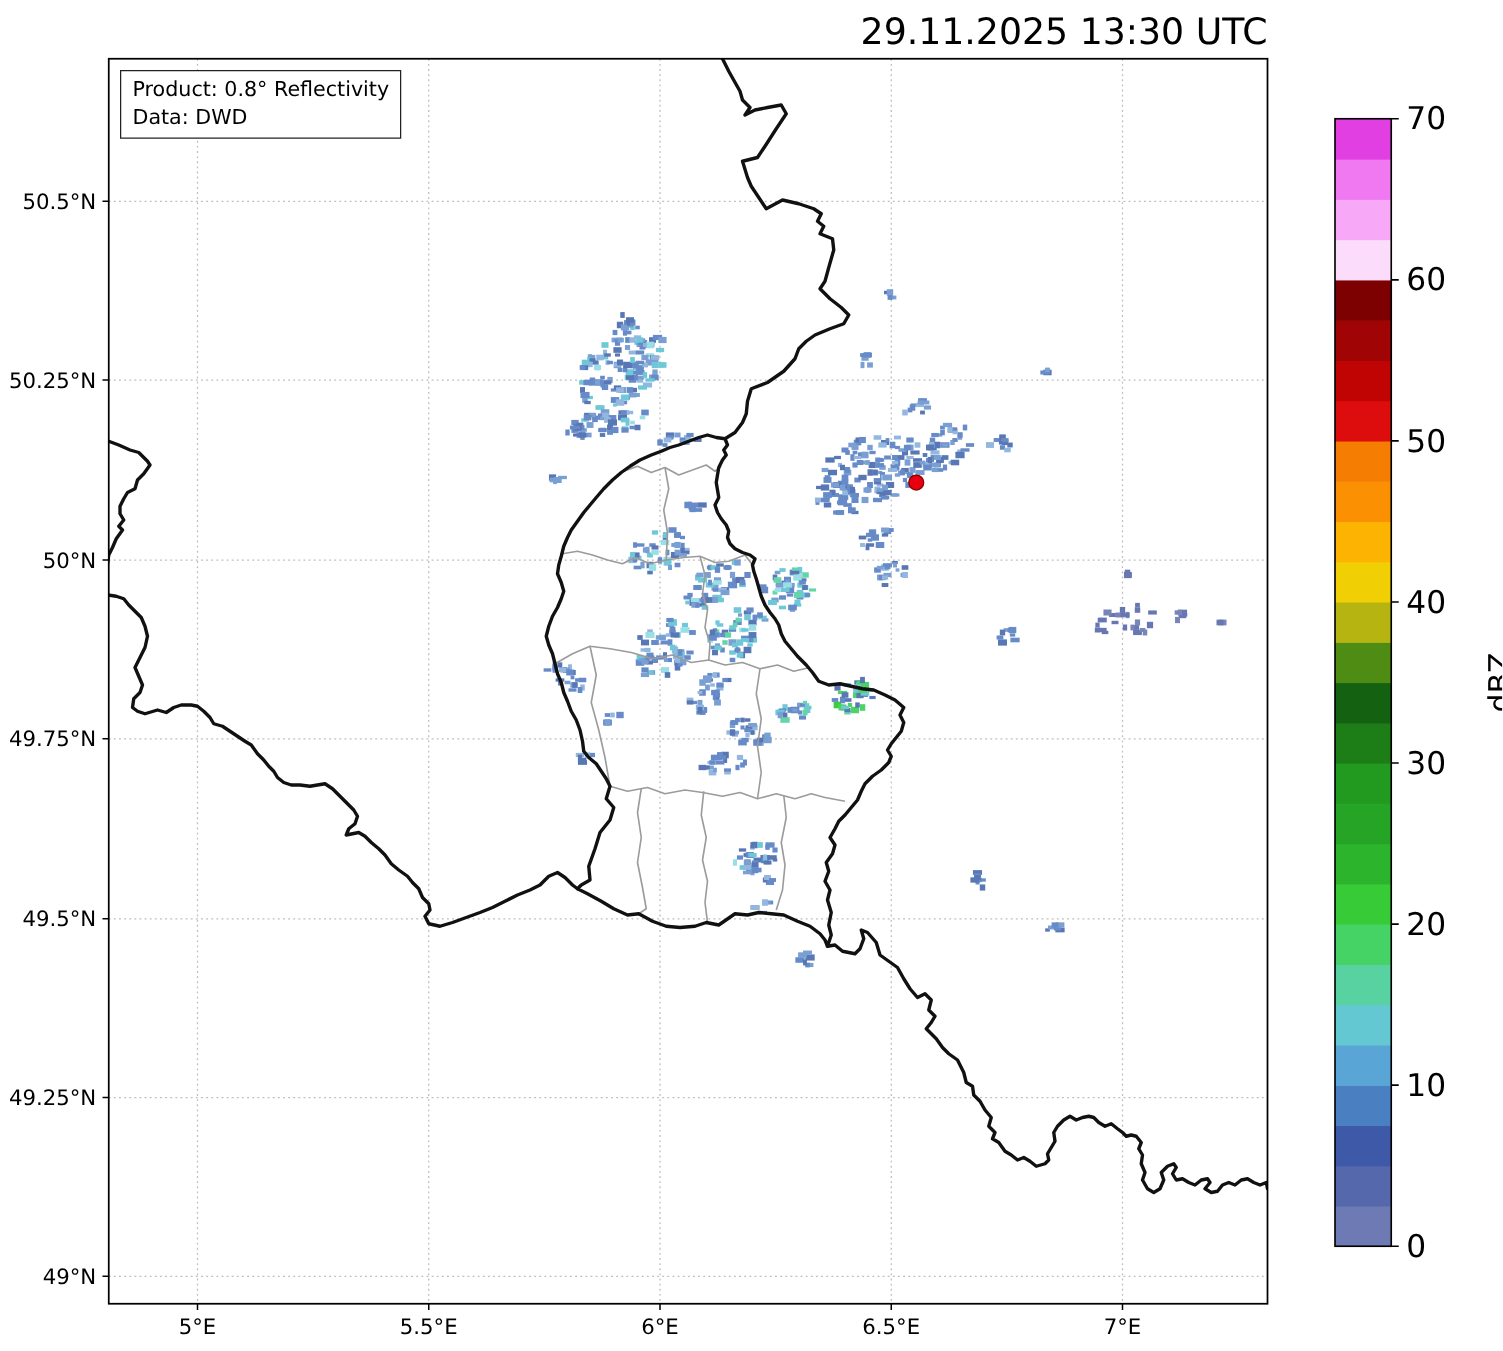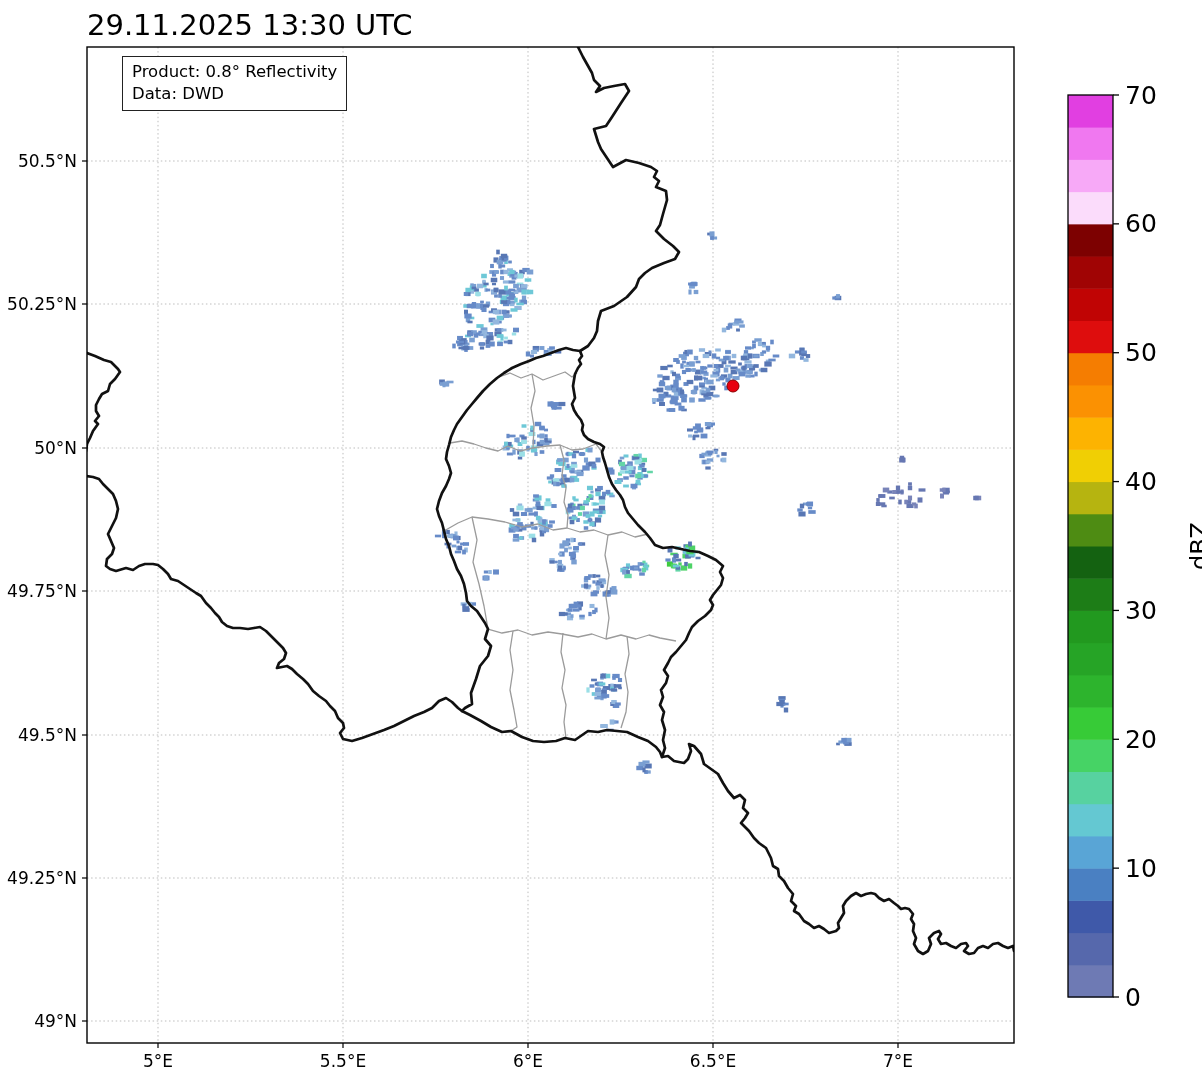--- a/index.html
+++ b/index.html
@@ -5,7 +5,7 @@
   html,body{margin:0;padding:0;background:#ffffff;}
   #fig{position:relative;width:1202px;height:1081px;background:#ffffff;
        font-family:"DejaVu Sans","Liberation Sans",sans-serif;overflow:hidden;}
-  #fig-title{position:absolute;left:87px;top:8px;width:927px;text-align:left;
+  #fig-title{position:absolute;left:87px;top:8px;width:927px;text-align:right;
        font-size:29px;color:#000;}
   #annot-box{position:absolute;left:96px;top:56px;background:#ffffff;
        border:1.3px solid #222;padding:4px 9px 5px 9px;font-size:16.5px;

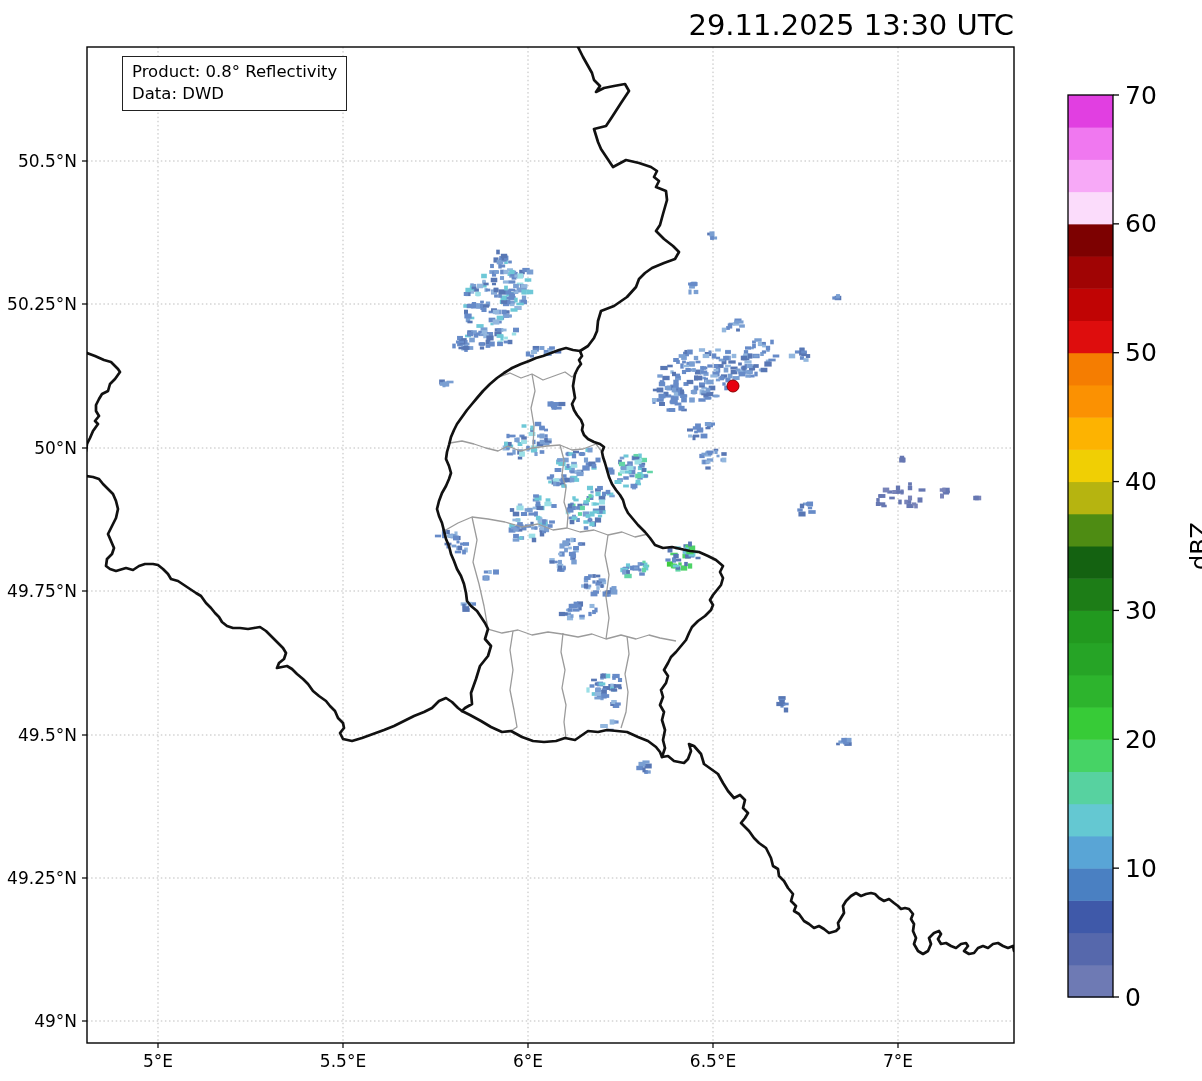--- a/index.html
+++ b/index.html
@@ -9,7 +9,7 @@
        font-size:29px;color:#000;}
   #annot-box{position:absolute;left:96px;top:56px;background:#ffffff;
        border:1.3px solid #222;padding:4px 9px 5px 9px;font-size:16.5px;
-       line-height:1.32;color:#000;z-index:5;margin-left:26px;}
+       line-height:1.32;color:#000;z-index:5;}
   svg{position:absolute;left:0;top:0;}
 </style>
 </head>

